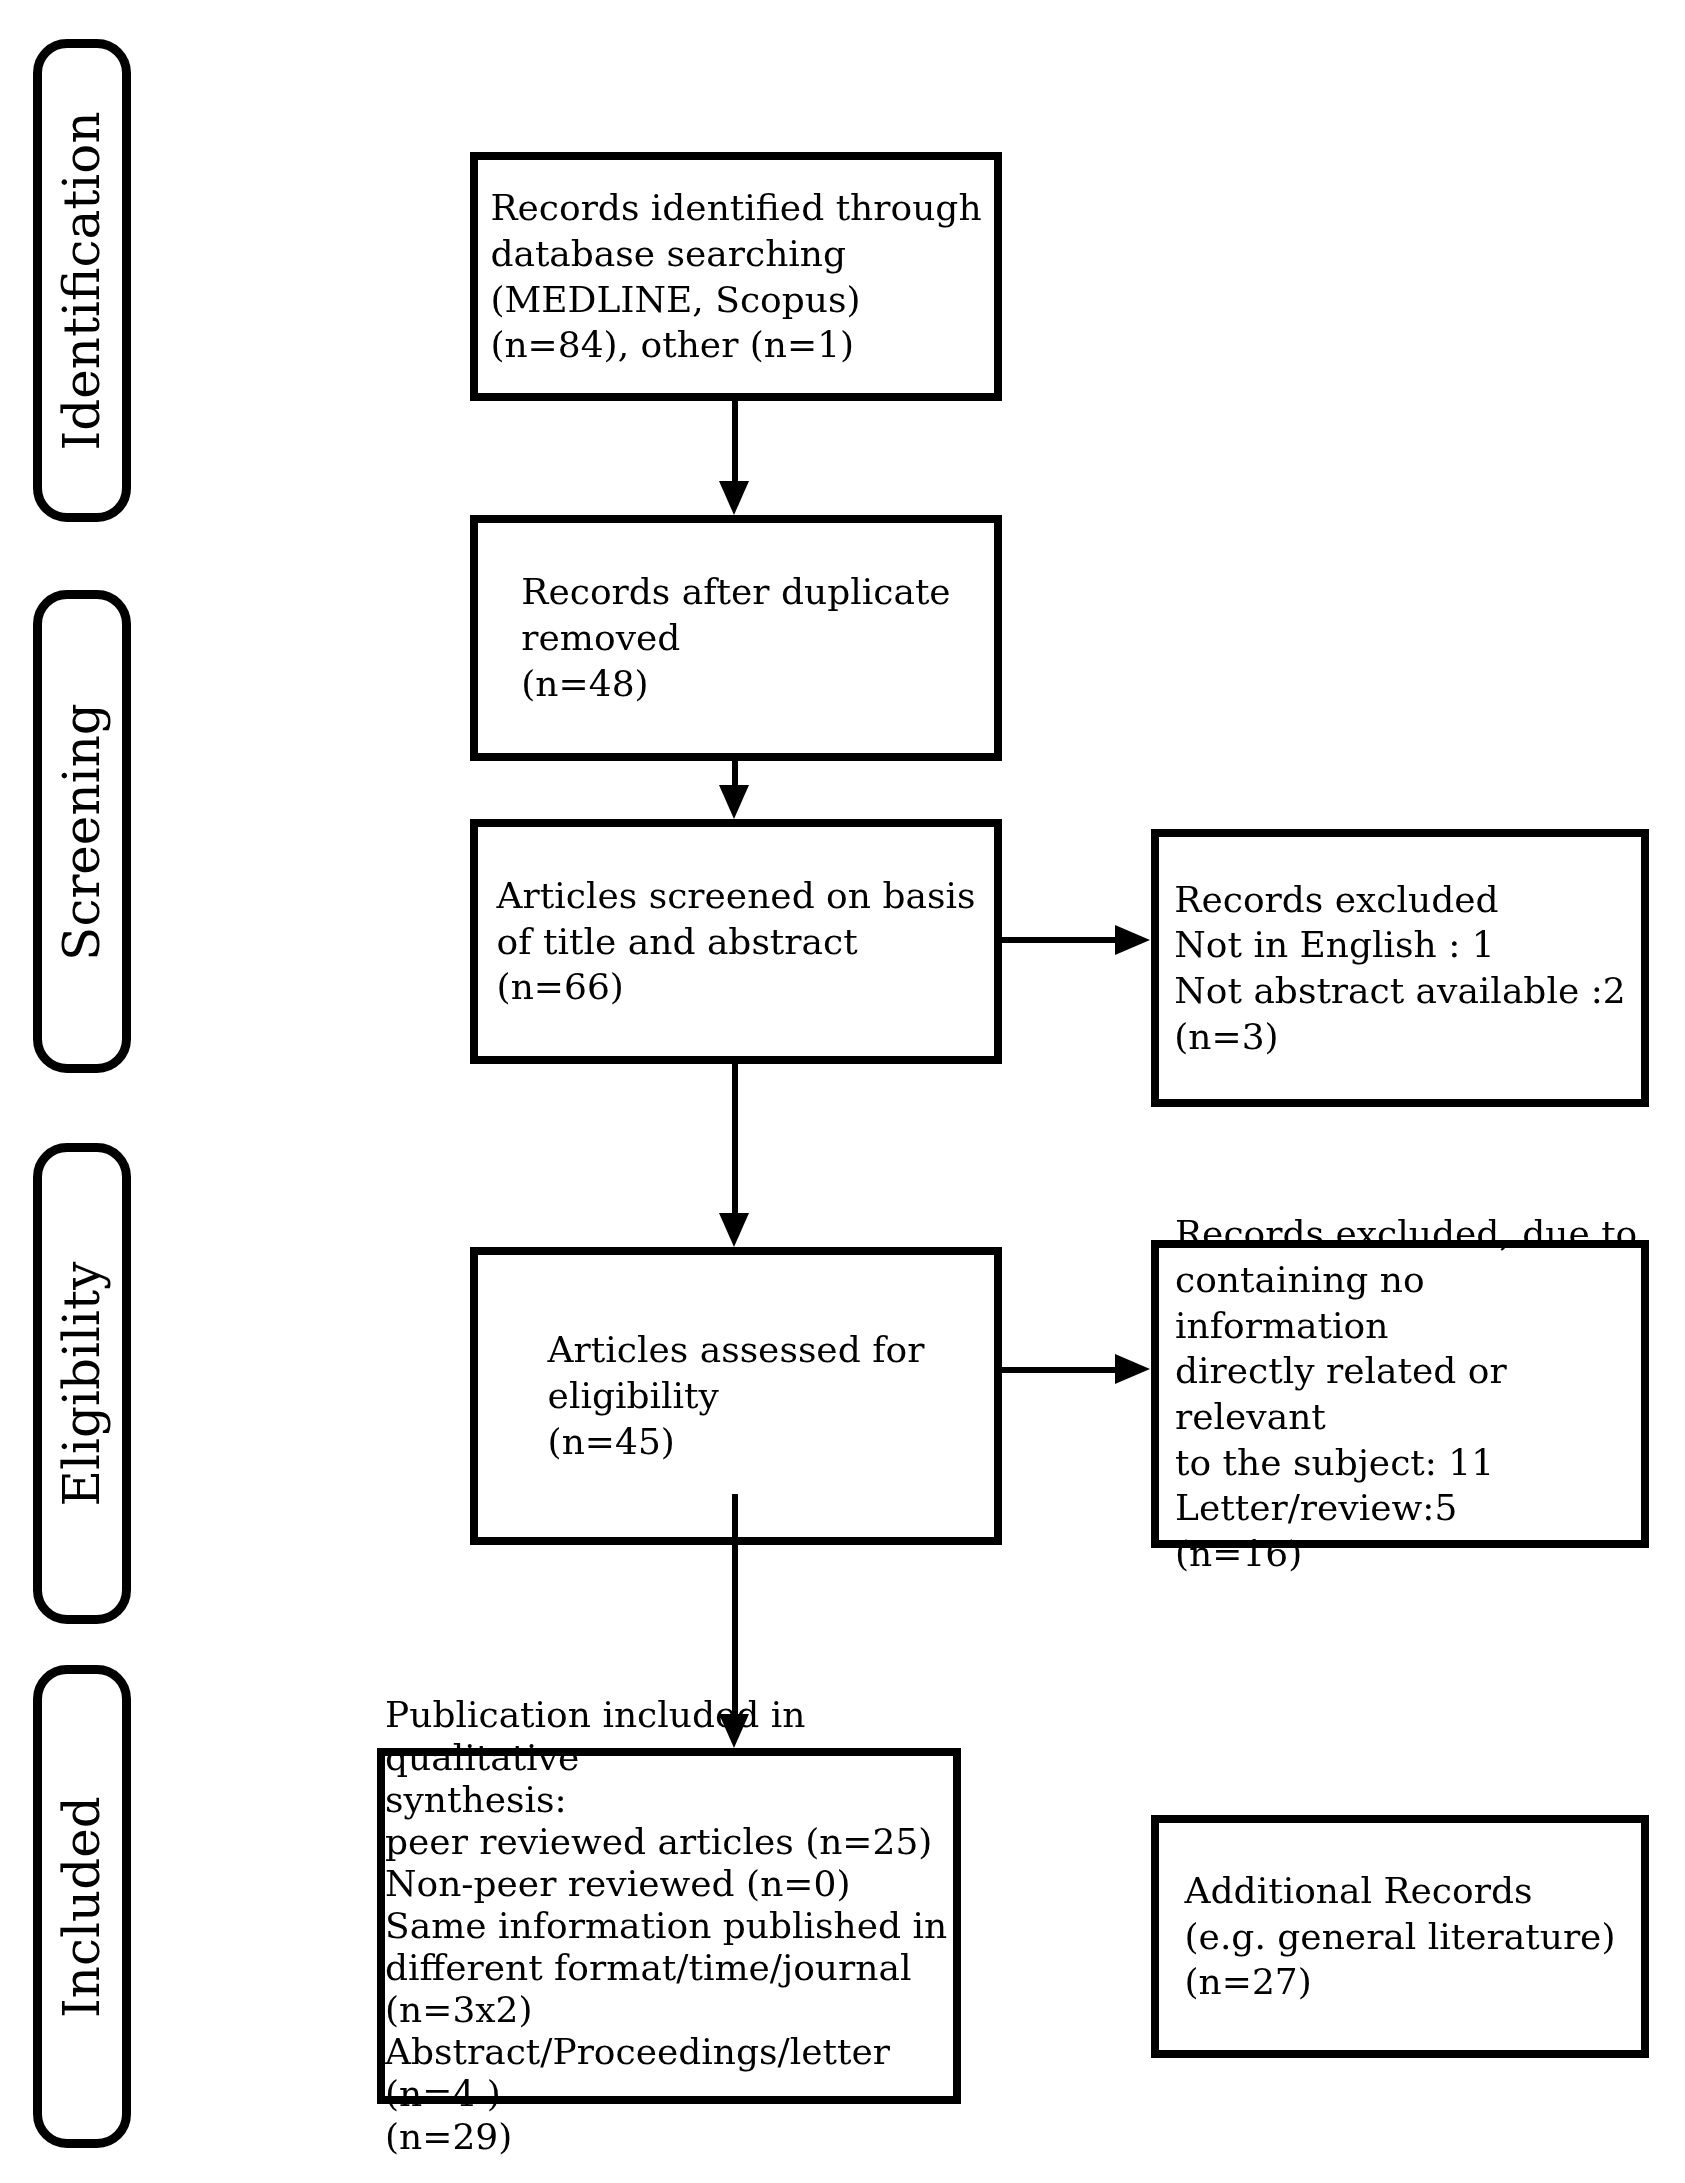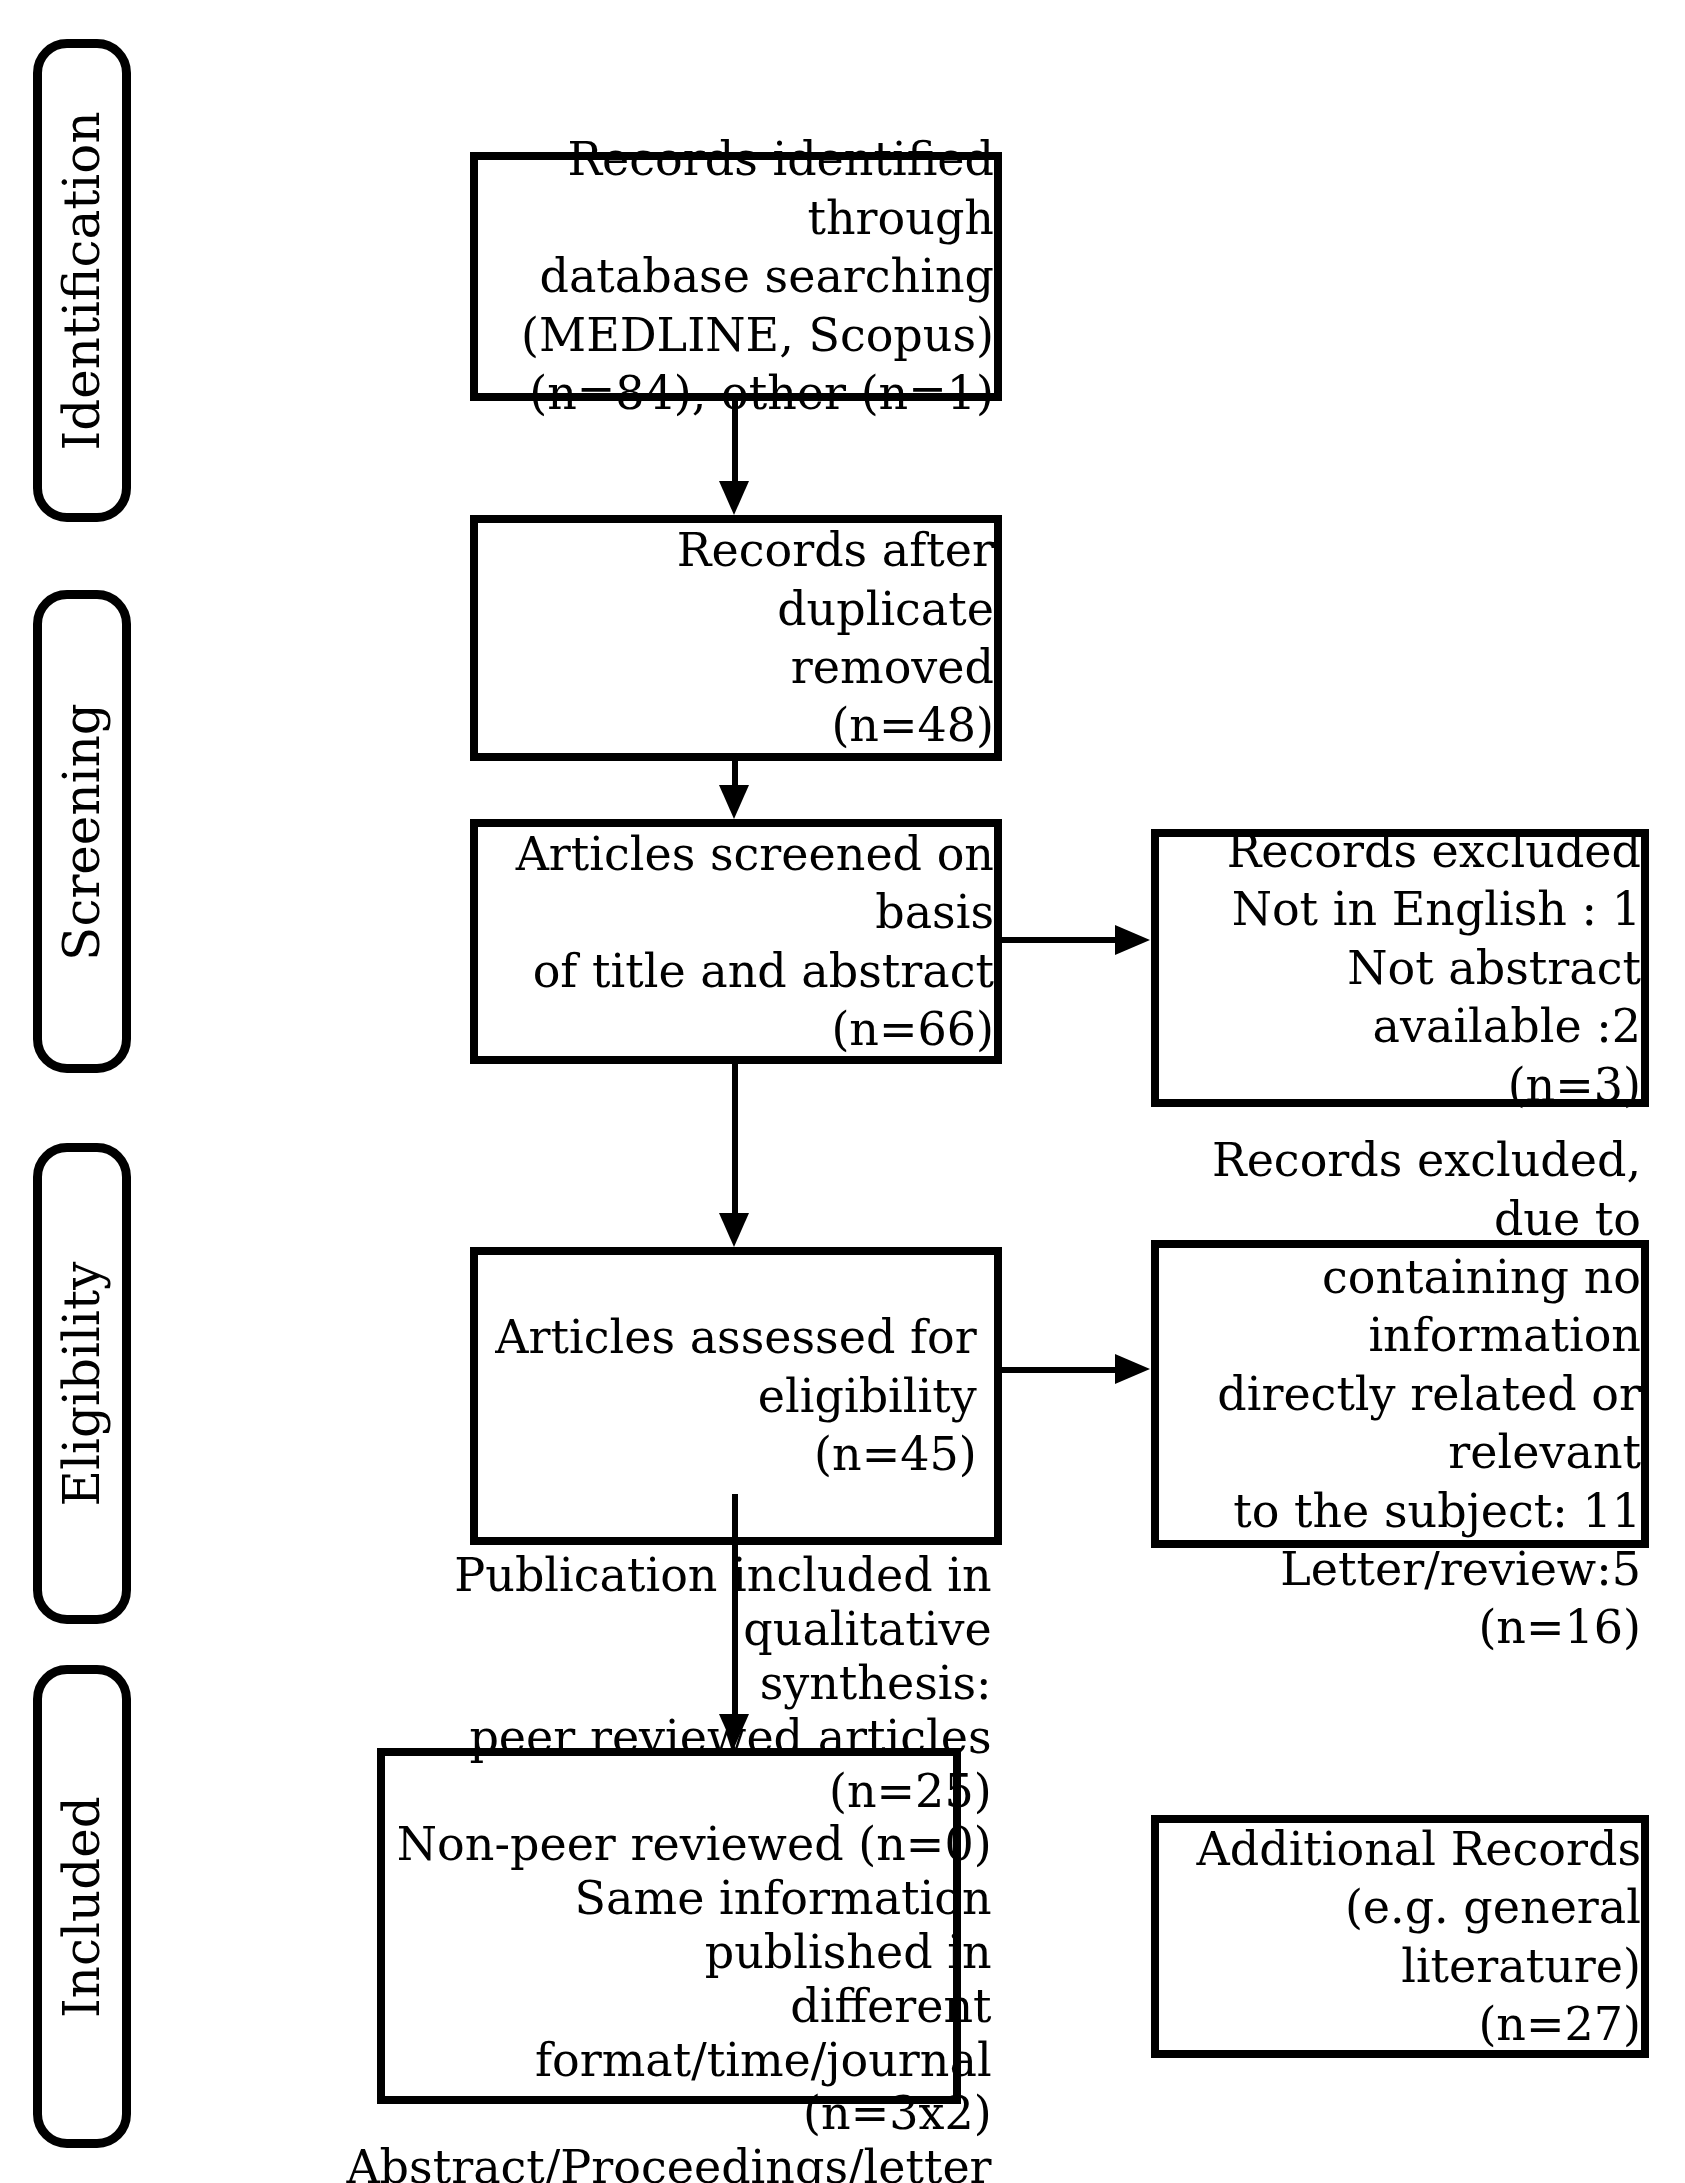--- a/index.html
+++ b/index.html
@@ -43,8 +43,8 @@
     display: flex;
     align-items: center;
     justify-content: center;
-    text-align: right;
-    font-size: 46px;
+    text-align: left;
+    font-size: 36px;
     line-height: 1.27;
     white-space: pre-line;
   }

